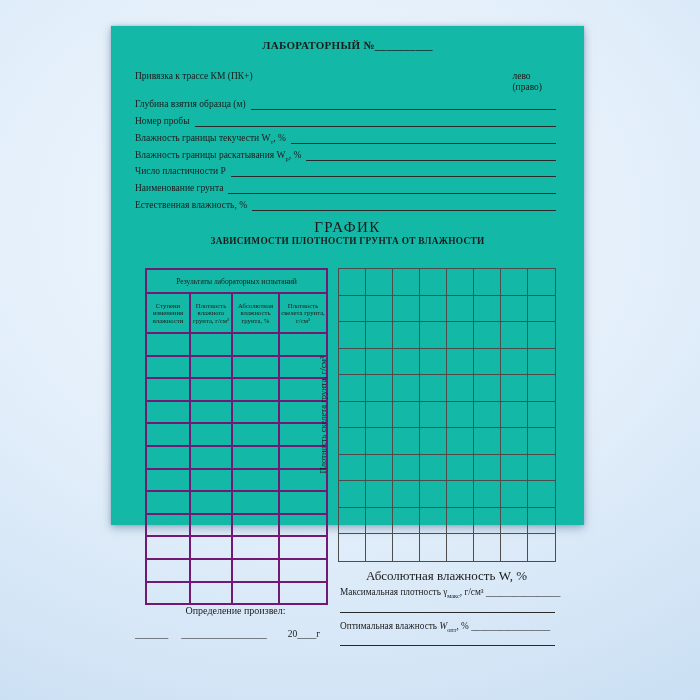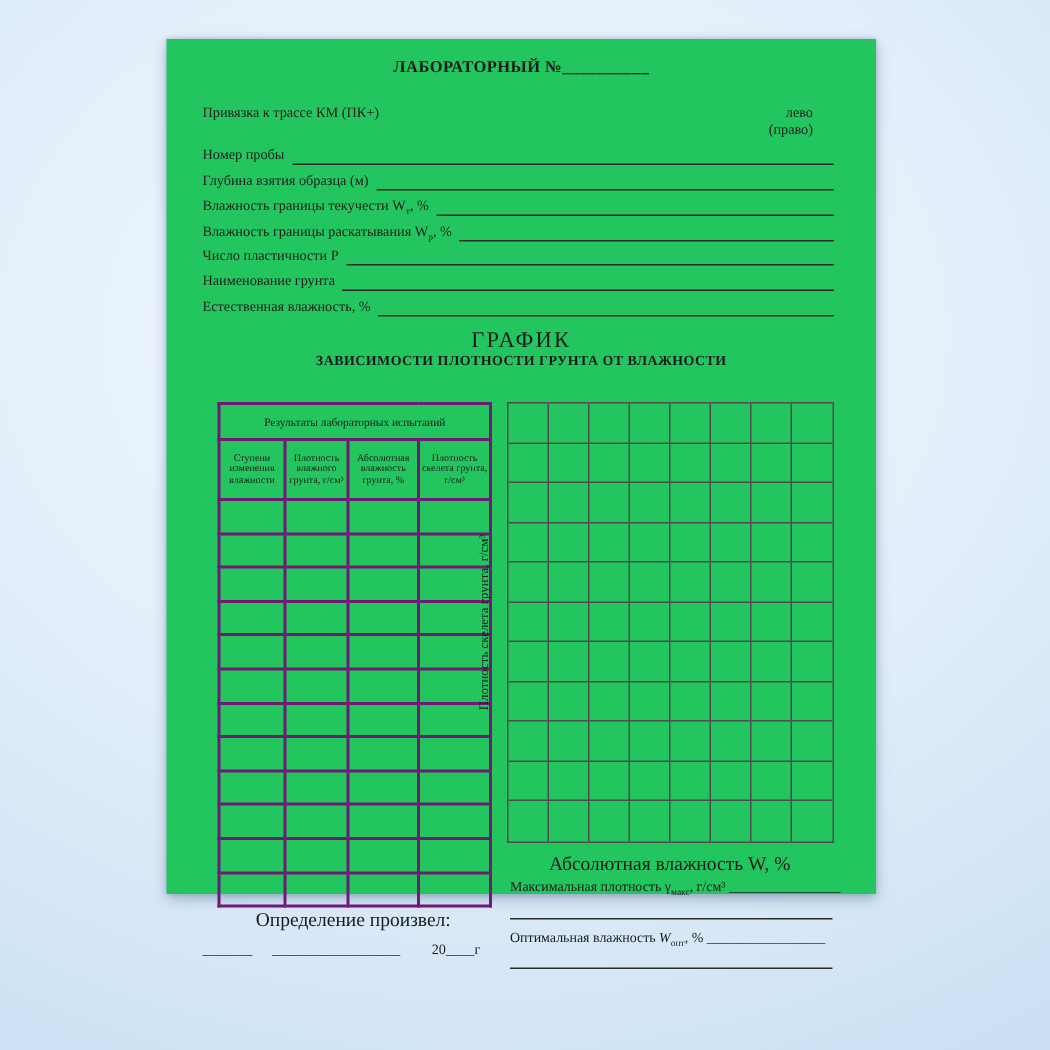--- a/index.html
+++ b/index.html
@@ -10,8 +10,8 @@
     color:#1b1b1b;
   }
   .paper{
-    position:absolute;left:111px;top:26px;width:473px;height:570px;
-    background:#22c55e;
+    position:absolute;left:111px;top:26px;width:473px;height:499px;
+    background:#14b8a6;
     box-shadow:0 3px 9px rgba(95,124,155,.55), 0 0 3px rgba(110,135,165,.4);
   }
   .lab-title{position:absolute;top:13px;left:0;right:0;text-align:center;font-weight:bold;font-size:11px;letter-spacing:.3px;}

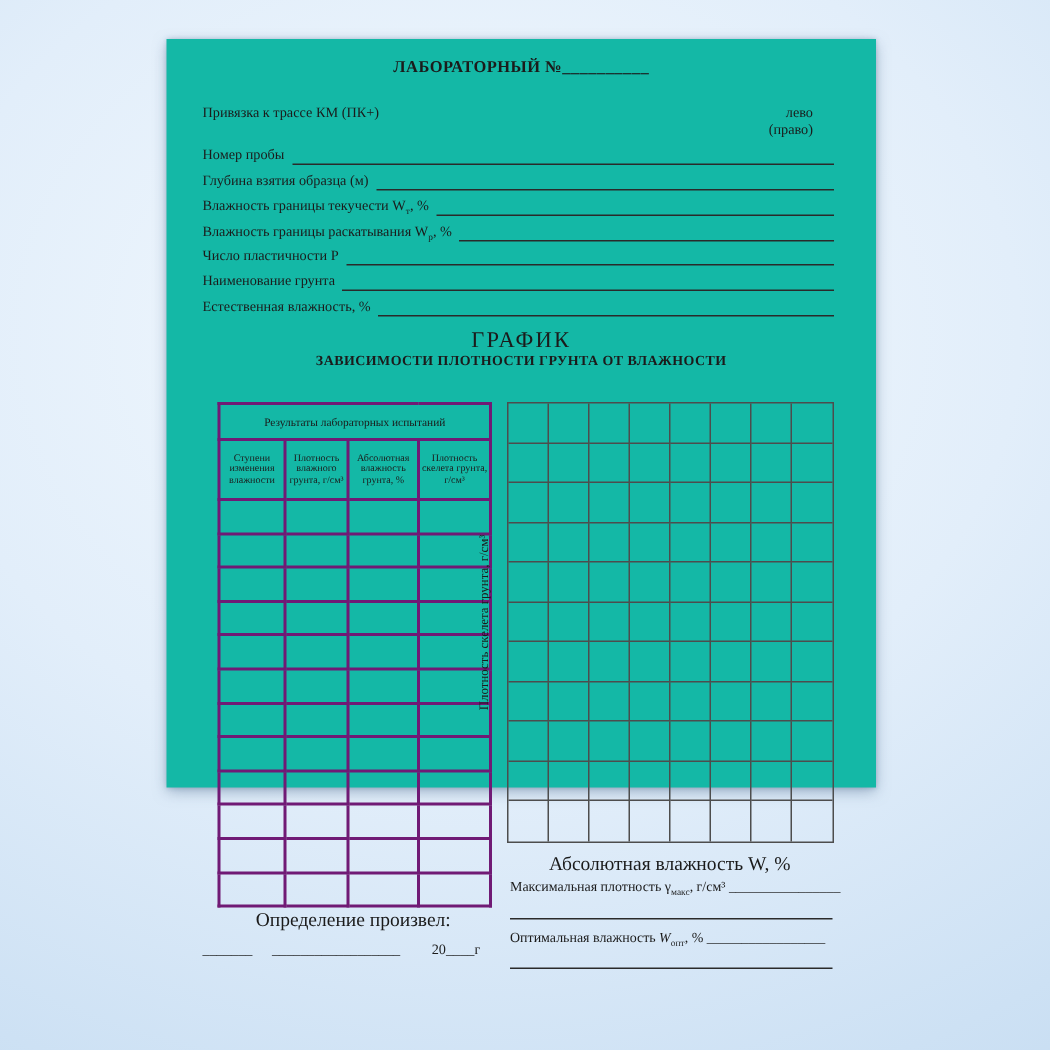--- a/index.html
+++ b/index.html
@@ -16,7 +16,7 @@
   }
   .lab-title{position:absolute;top:13px;left:0;right:0;text-align:center;font-weight:bold;font-size:11px;letter-spacing:.3px;}
   .binding-row{position:absolute;top:45px;left:24px;right:42px;display:flex;justify-content:space-between;align-items:flex-start;font-size:9.5px;gap:48px;}
-  .side{text-align:right;line-height:10.5px;}
+  .side{text-align:left;line-height:10.5px;}
   .fields{position:absolute;top:67px;left:24px;right:28px;}
   .field-row{display:flex;align-items:flex-end;height:16.9px;}
   .field-label{white-space:nowrap;font-size:9.5px;line-height:11px;}

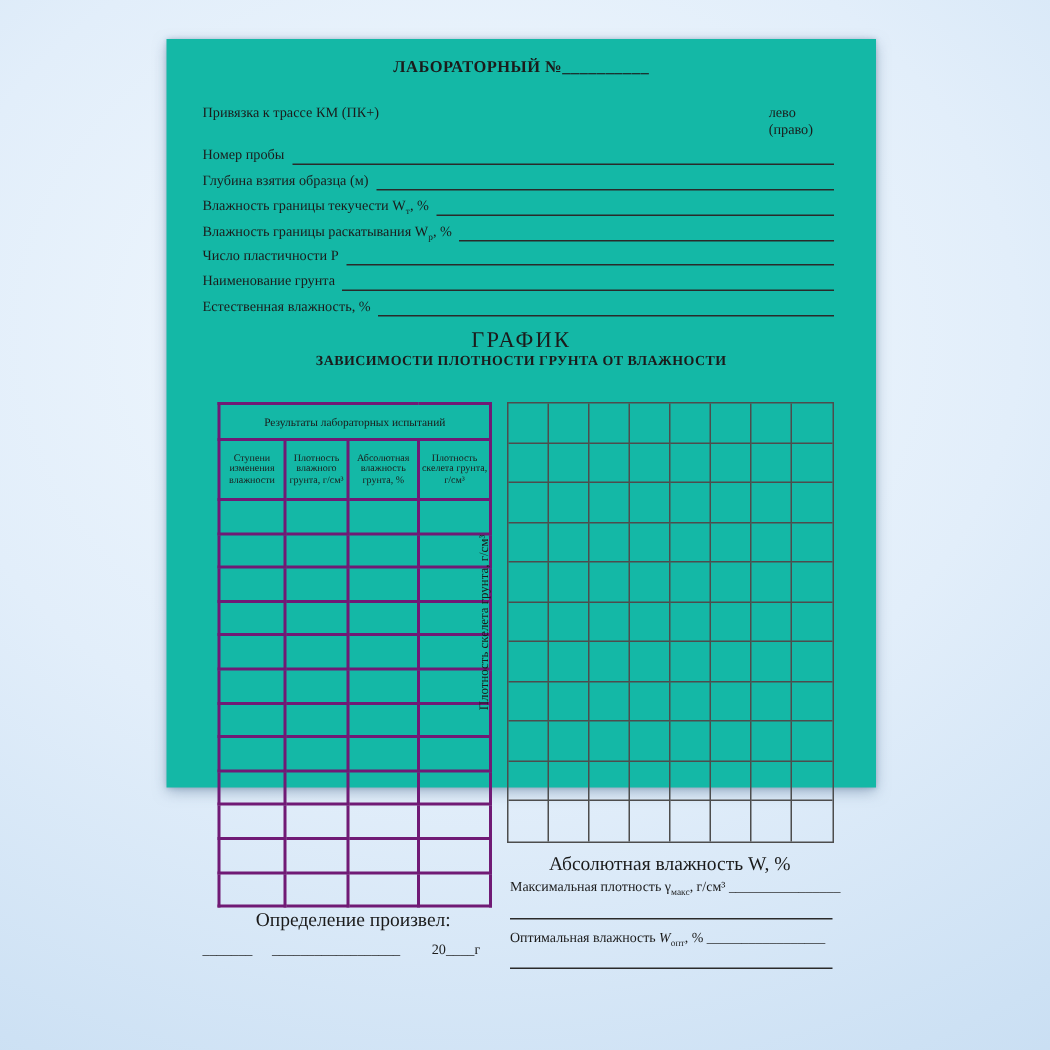--- a/index.html
+++ b/index.html
@@ -71,11 +71,11 @@
 
   <div class="fields">
     <div class="field-row">
+      <span class="field-label"><span>Глубина взятия образца (м)</span><sub></sub><span></span></span>
+      <span class="fill"></span>
+    </div>
+    <div class="field-row">
       <span class="field-label"><span>Номер пробы</span><sub></sub><span></span></span>
-      <span class="fill"></span>
-    </div>
-    <div class="field-row">
-      <span class="field-label"><span>Глубина взятия образца (м)</span><sub></sub><span></span></span>
       <span class="fill"></span>
     </div>
     <div class="field-row">

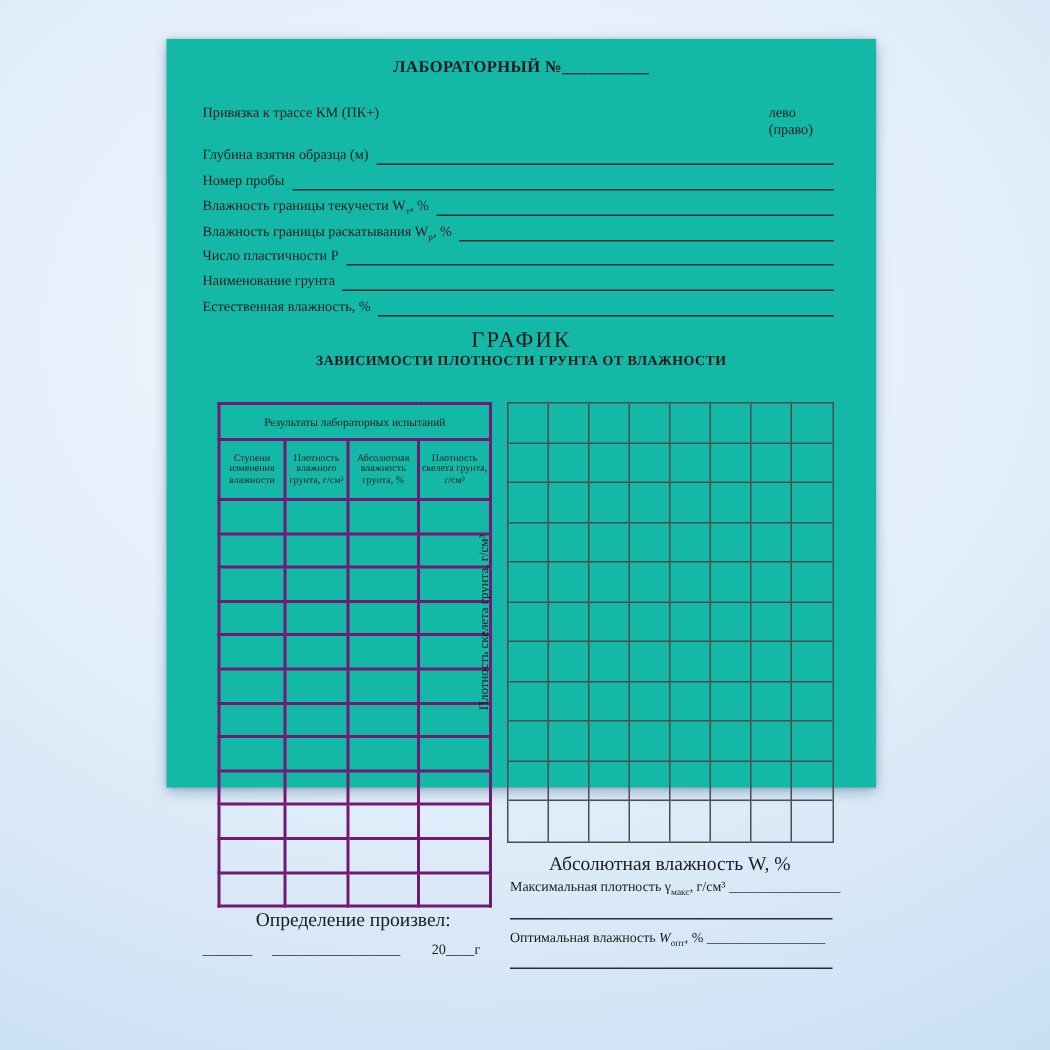--- a/index.html
+++ b/index.html
@@ -49,7 +49,7 @@
   .rule2{top:377px;}
   .w-italic{font-style:italic;}
   
-  .det-caption{position:absolute;left:34px;top:337px;width:181px;text-align:center;font-size:13px;}
+  .det-caption{position:absolute;left:34px;top:337px;width:181px;text-align:center;font-size:10px;}
   .sig-row{position:absolute;left:24px;top:361px;font-size:9.5px;white-space:nowrap;}
   .sig-gap{display:inline-block;width:13px;}
   .sig-year{margin-left:21px;}

